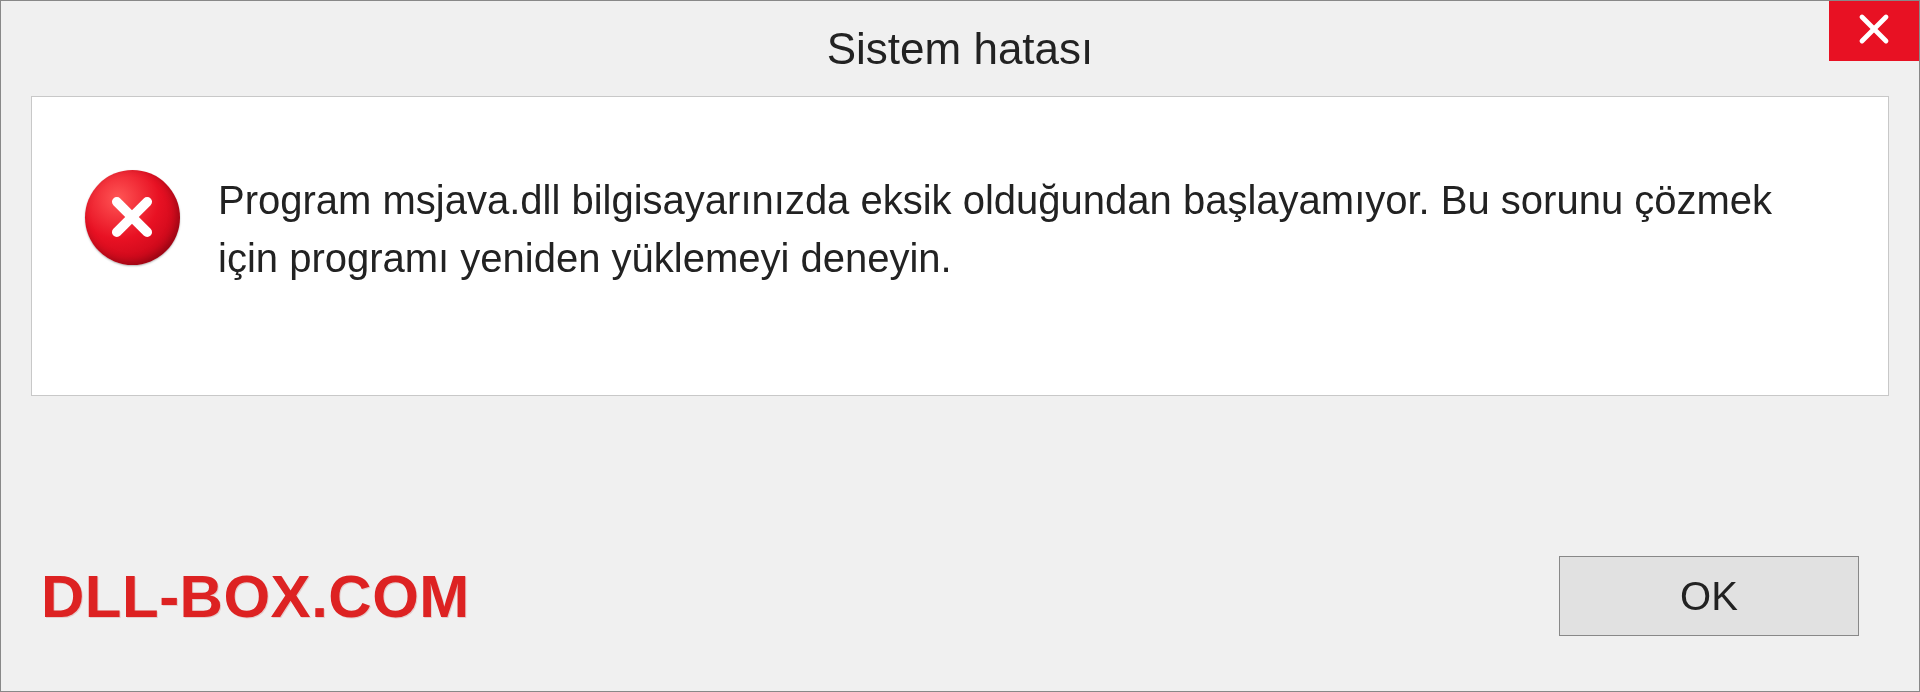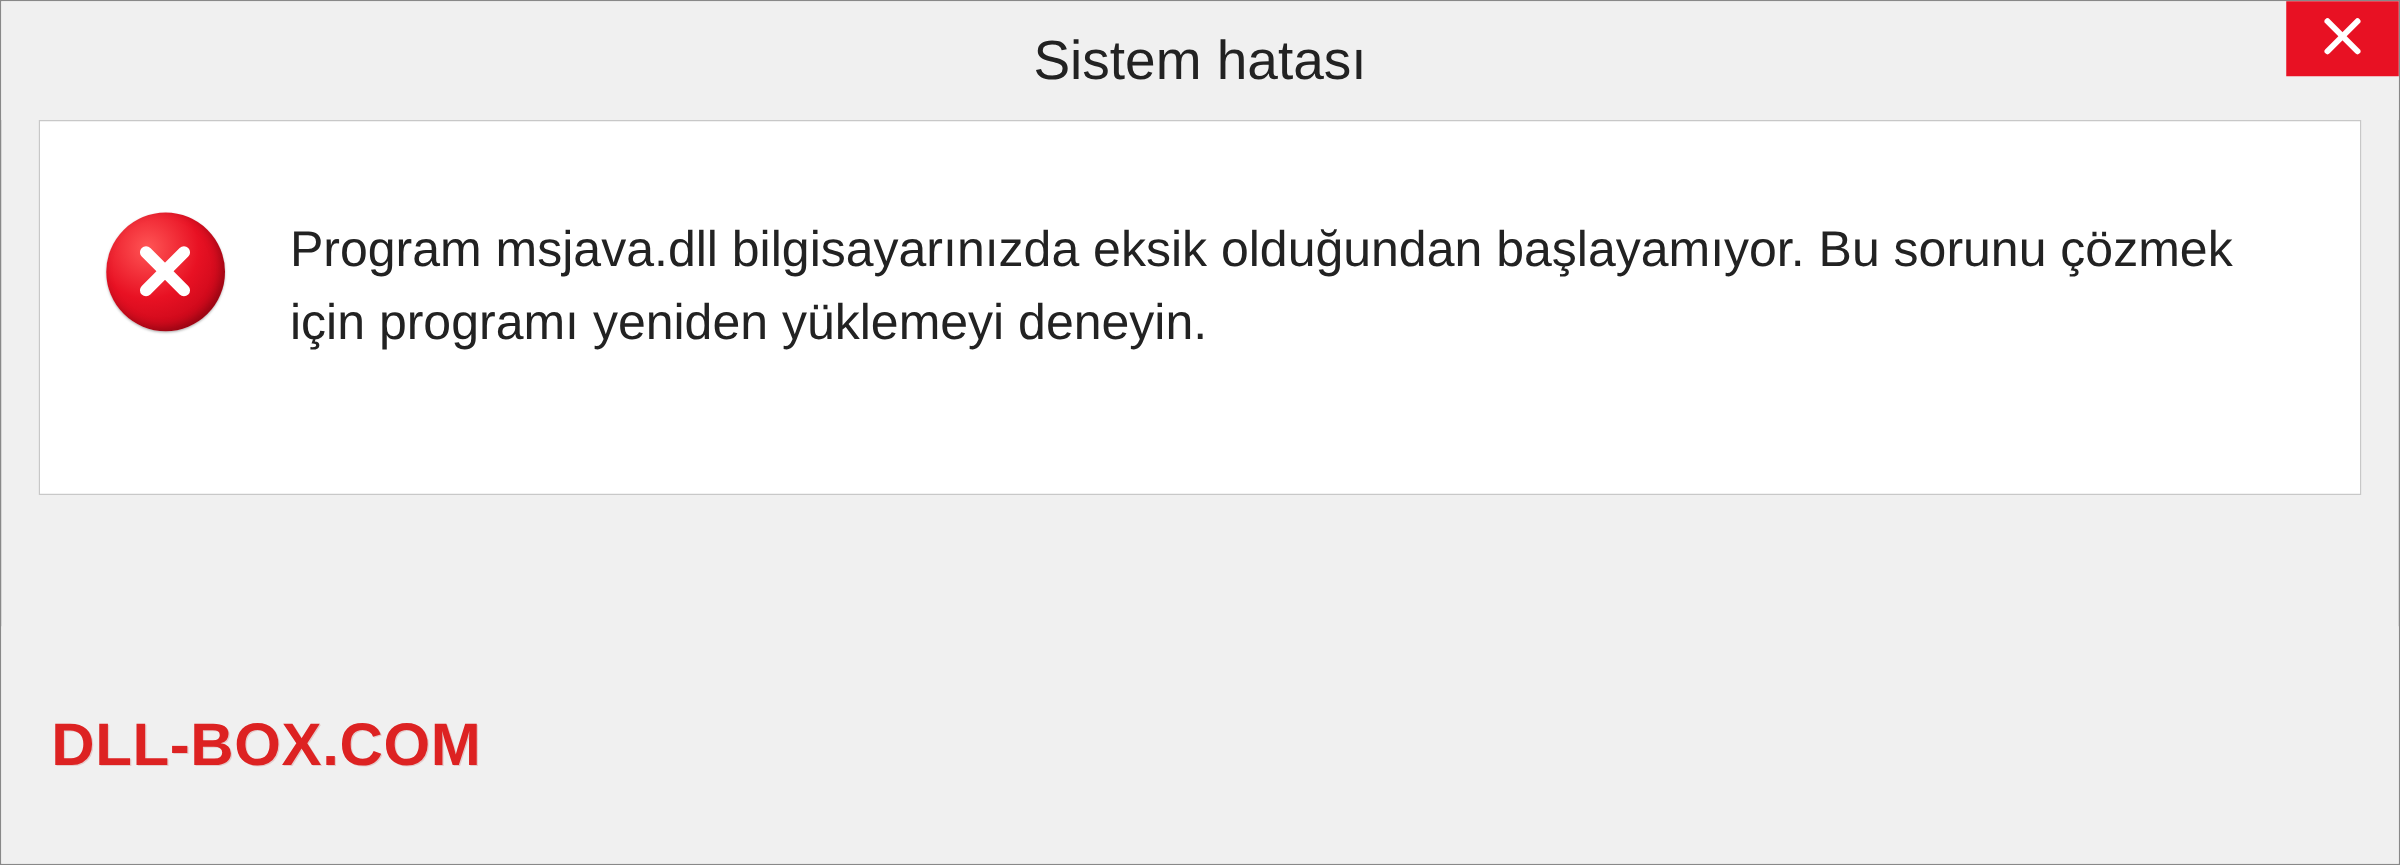--- a/index.html
+++ b/index.html
@@ -66,7 +66,7 @@
       padding: 70px 60px 70px 50px;
       display: flex;
       align-items: flex-start;
-      gap: 50px;
+      gap: 36px;
       min-height: 300px;
     }
     

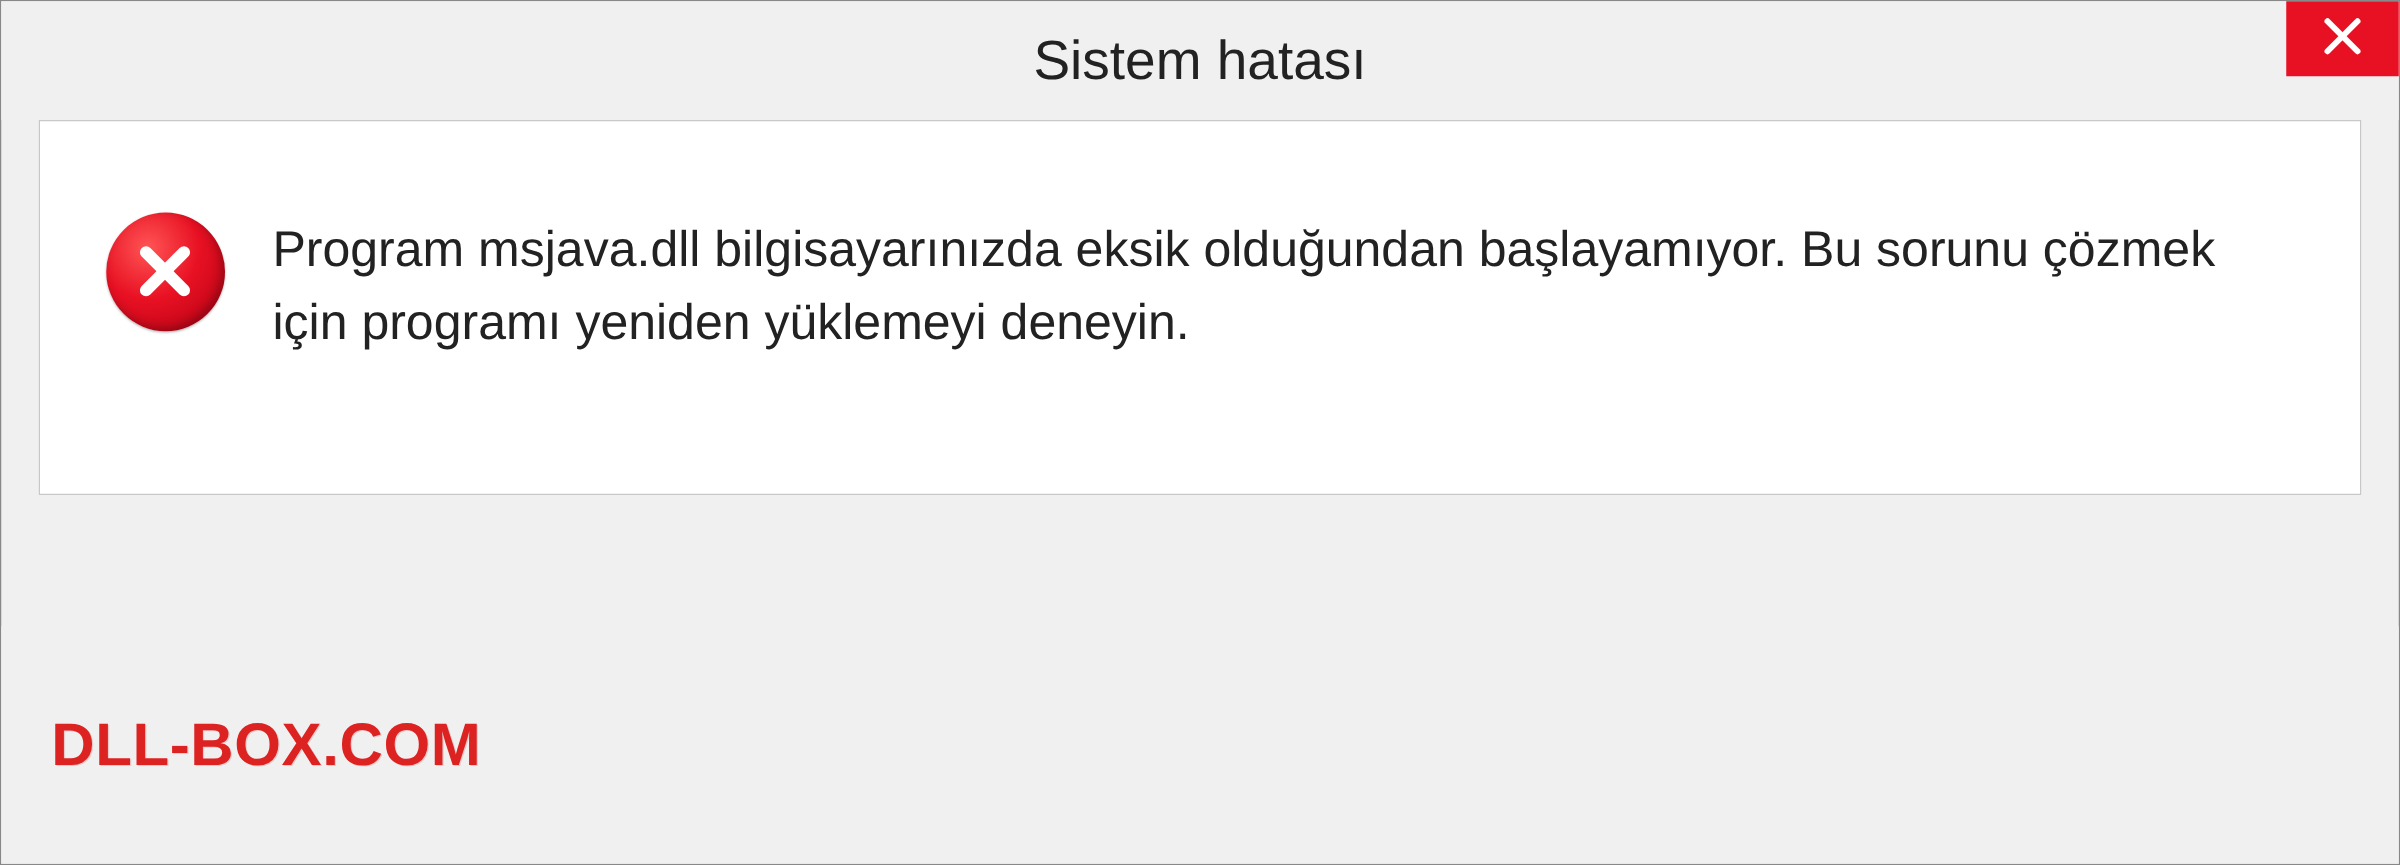--- a/index.html
+++ b/index.html
@@ -118,7 +118,7 @@
     }
     
     .watermark {
-      font-size: 48px;
+      font-size: 60px;
       font-weight: 900;
       color: #d22;
       font-family: Arial, sans-serif;

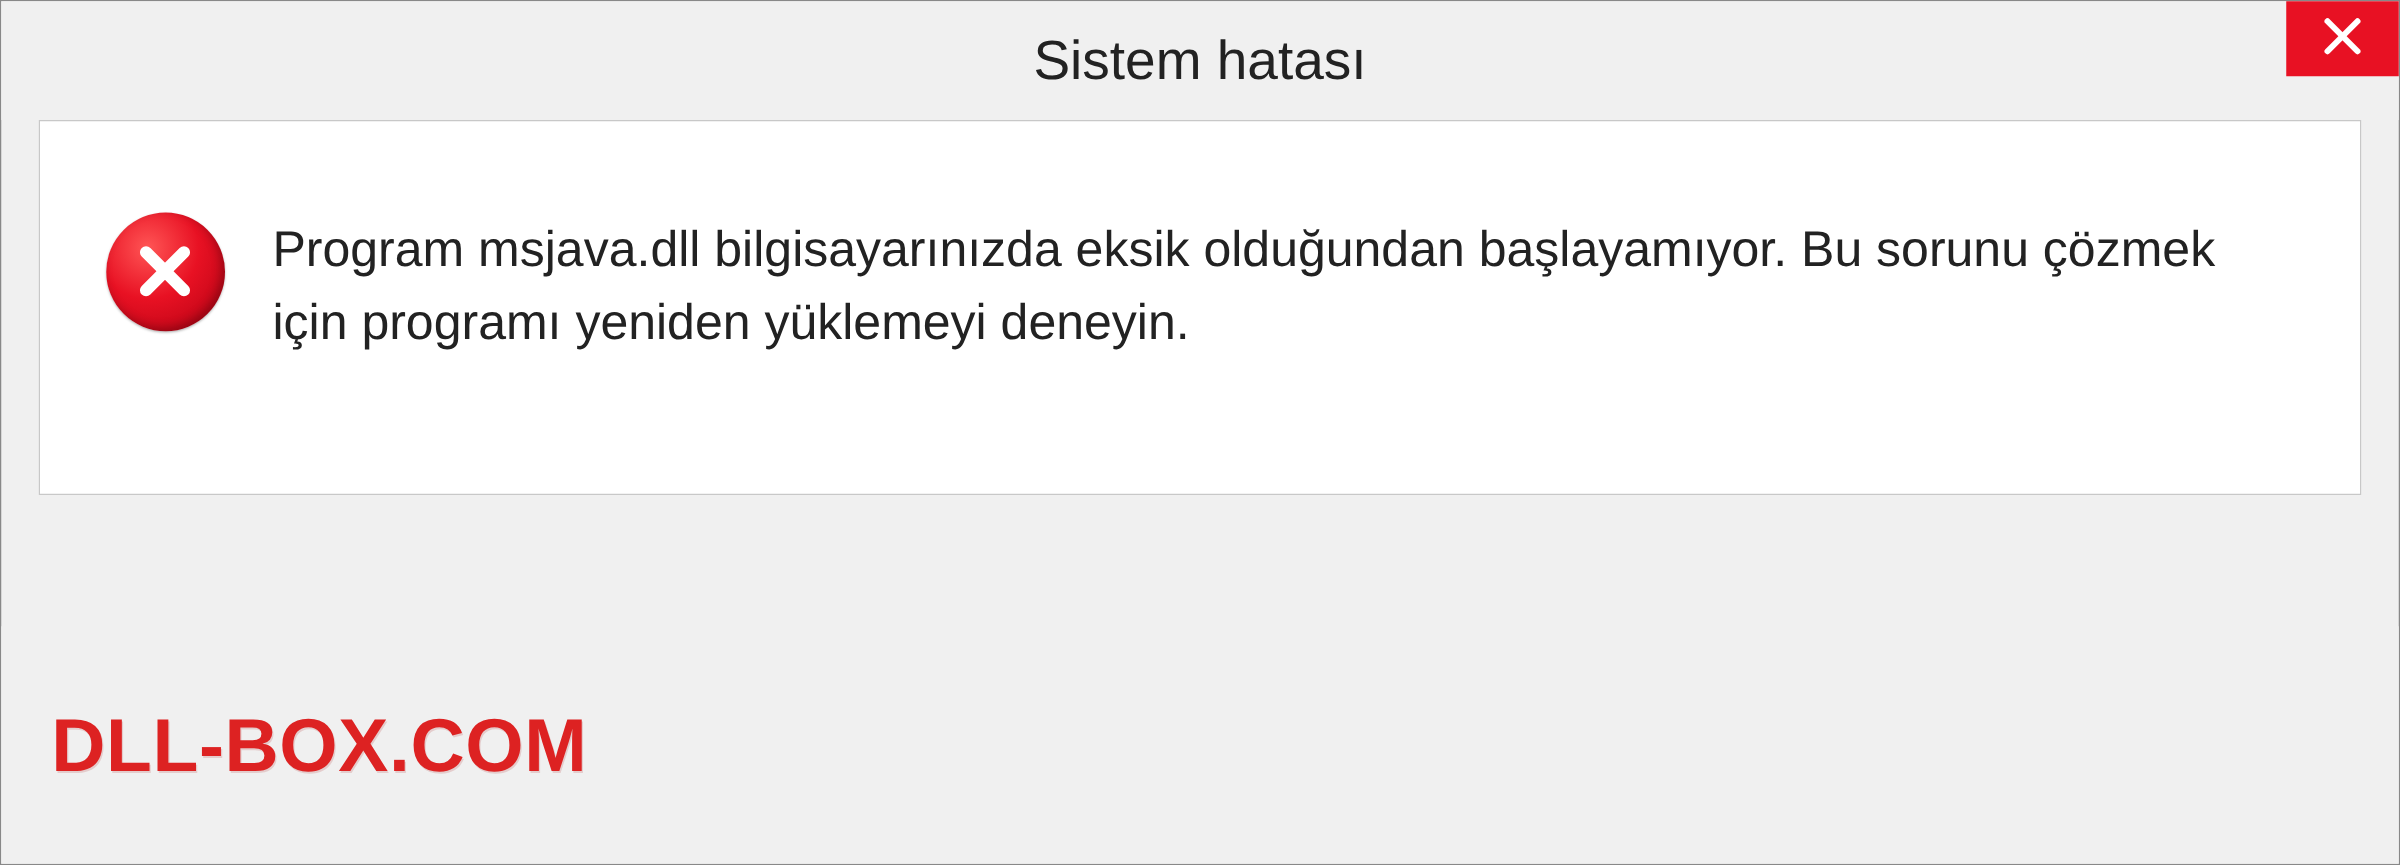--- a/index.html
+++ b/index.html
@@ -171,6 +171,9 @@
 
   <div class="footer">
     <div class="watermark">DLL-BOX.COM</div>
+    <button class="ok-button">
+      <span>OK</span>
+    </button>
   </div>
 
 </div>

